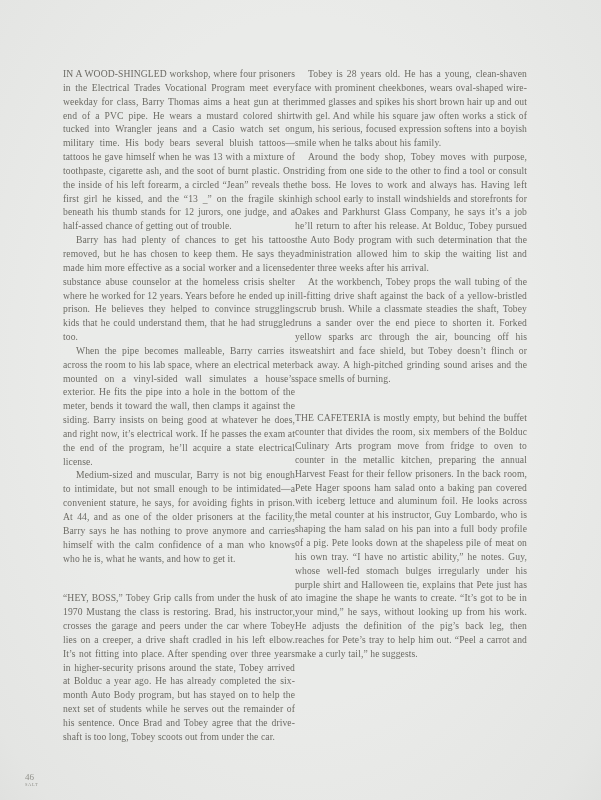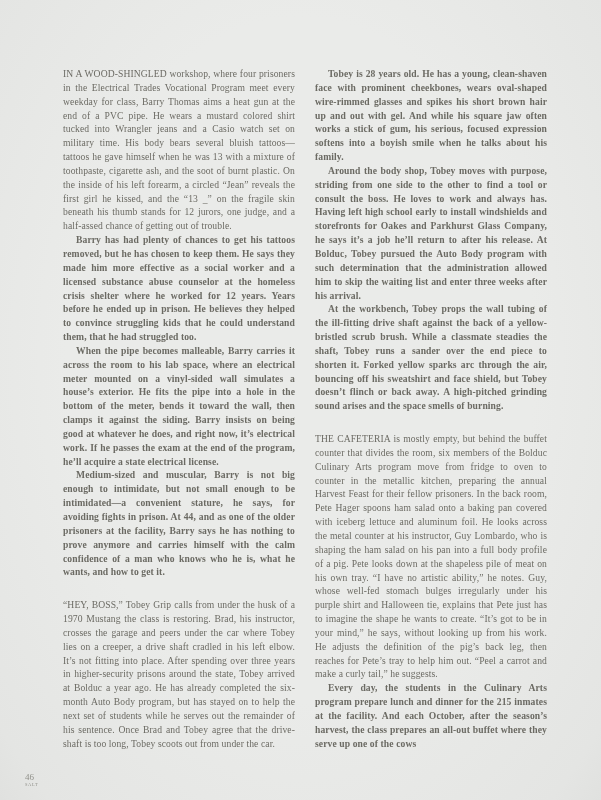--- a/index.html
+++ b/index.html
@@ -24,7 +24,6 @@
     left: 63px;
     top: 67px;
     display: flex;
-    gap: 20px;
   }
   .column {
     width: 232px;

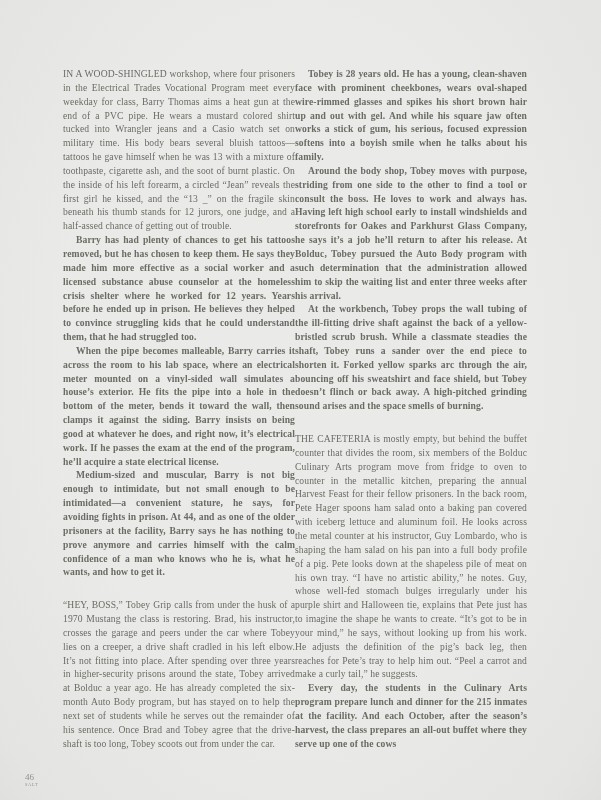--- a/index.html
+++ b/index.html
@@ -38,7 +38,6 @@
   }
   .column p.indent {
     text-indent: 13px;
-    font-weight: bold;
   }
   .column p.section-break {
     margin-top: 19px;

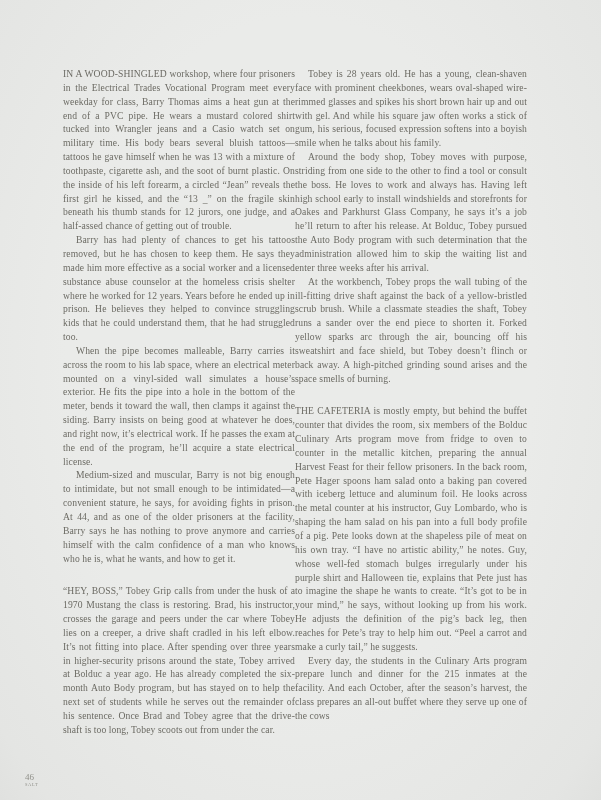--- a/index.html
+++ b/index.html
@@ -40,7 +40,7 @@
     text-indent: 13px;
   }
   .column p.section-break {
-    margin-top: 19px;
+    margin-top: 26px;
   }
   .folio {
     position: absolute;

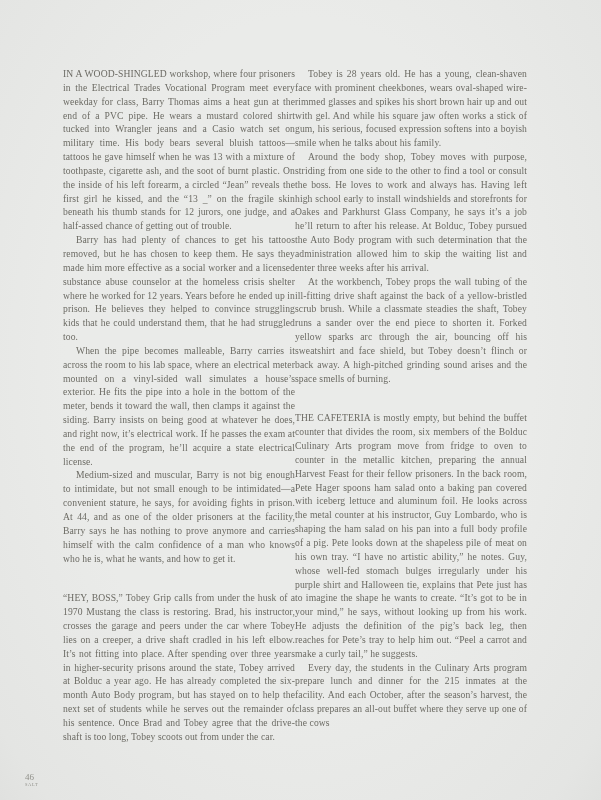--- a/index.html
+++ b/index.html
@@ -78,7 +78,6 @@
         <p class="indent" style="color: rgb(107, 106, 99);">Around the body shop, Tobey moves with purpose, striding from one side to the other to find a tool or consult the boss. He loves to work and always has. Having left high school early to install windshields and storefronts for Oakes and Parkhurst Glass Company, he says it’s a job he’ll return to after his release. At Bolduc, Tobey pursued the Auto Body program with such determination that the administration allowed him to skip the waiting list and enter three weeks after his arrival.</p>
         <p class="indent" style="color: rgb(107, 106, 99);">At the workbench, Tobey props the wall tubing of the ill-fitting drive shaft against the back of a yellow-bristled scrub brush. While a classmate steadies the shaft, Tobey runs a sander over the end piece to shorten it. Forked yellow sparks arc through the air, bouncing off his sweatshirt and face shield, but Tobey doesn’t flinch or back away. A high-pitched grinding sound arises and the space smells of burning.</p>
         <p class="section-break" style="color: rgb(107, 106, 99);">THE CAFETERIA is mostly empty, but behind the buffet counter that divides the room, six members of the Bolduc Culinary Arts program move from fridge to oven to counter in the metallic kitchen, preparing the annual Harvest Feast for their fellow prisoners. In the back room, Pete Hager spoons ham salad onto a baking pan covered with iceberg lettuce and aluminum foil. He looks across the metal counter at his instructor, Guy Lombardo, who is shaping the ham salad on his pan into a full body profile of a pig. Pete looks down at the shapeless pile of meat on his own tray. “I have no artistic ability,” he notes. Guy, whose well-fed stomach bulges irregularly under his purple shirt and Halloween tie, explains that Pete just has to imagine the shape he wants to create. “It’s got to be in your mind,” he says, without looking up from his work. He adjusts the definition of the pig’s back leg, then reaches for Pete’s tray to help him out. “Peel a carrot and make a curly tail,” he suggests.</p>
-        <p class="indent" style="color: rgb(107, 106, 99);">Every day, the students in the Culinary Arts program prepare lunch and dinner for the 215 inmates at the facility. And each October, after the season’s harvest, the class prepares an all-out buffet where they serve up one of the cows</p>
       </div>
   </div>
   <div class="folio" style="color: rgb(144, 144, 138);">

